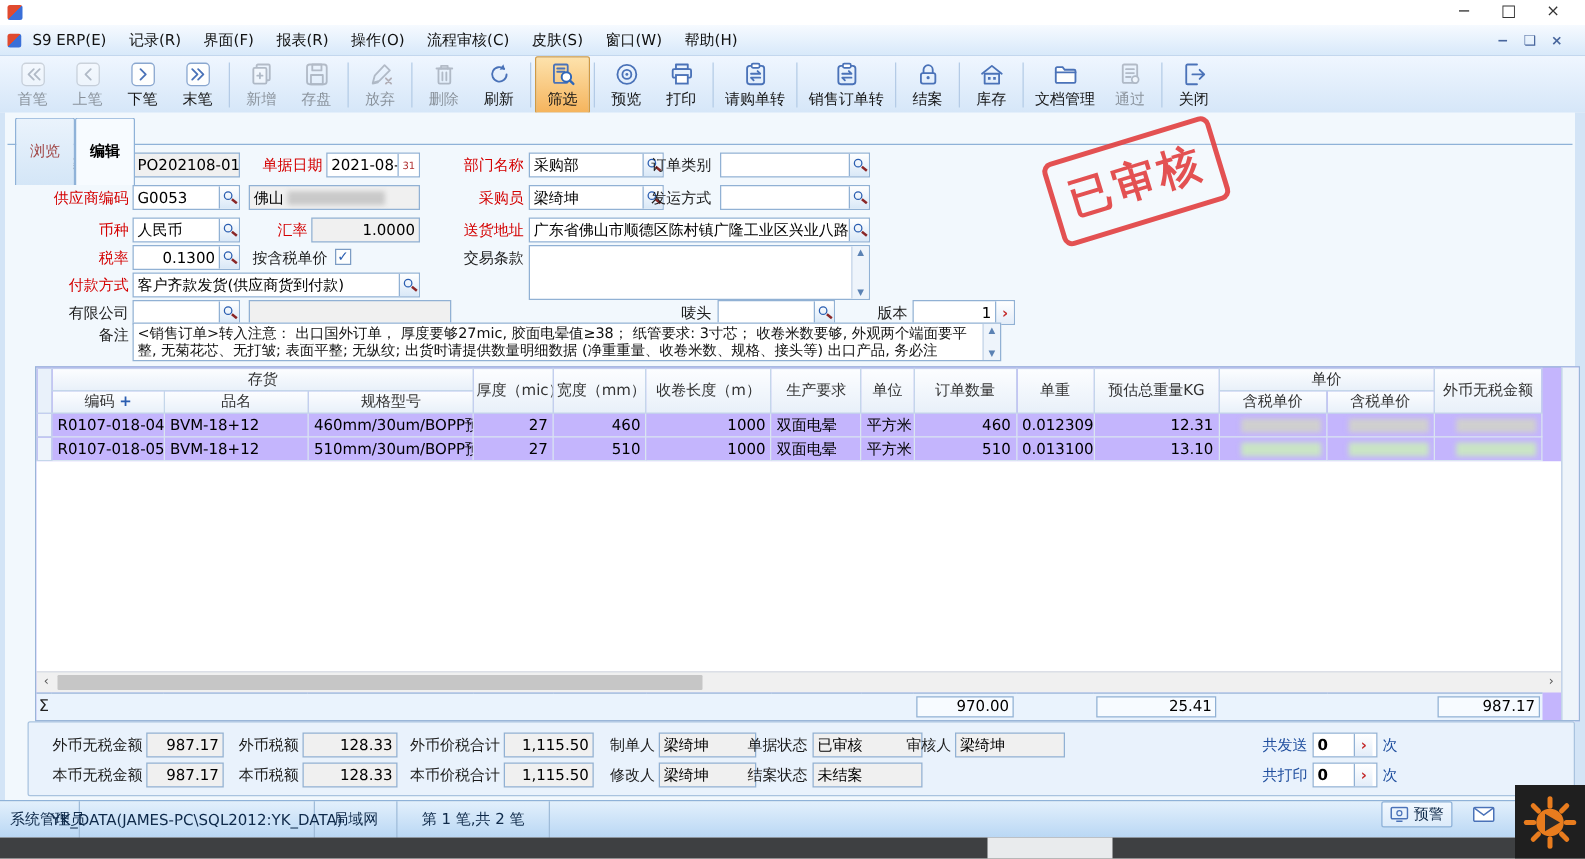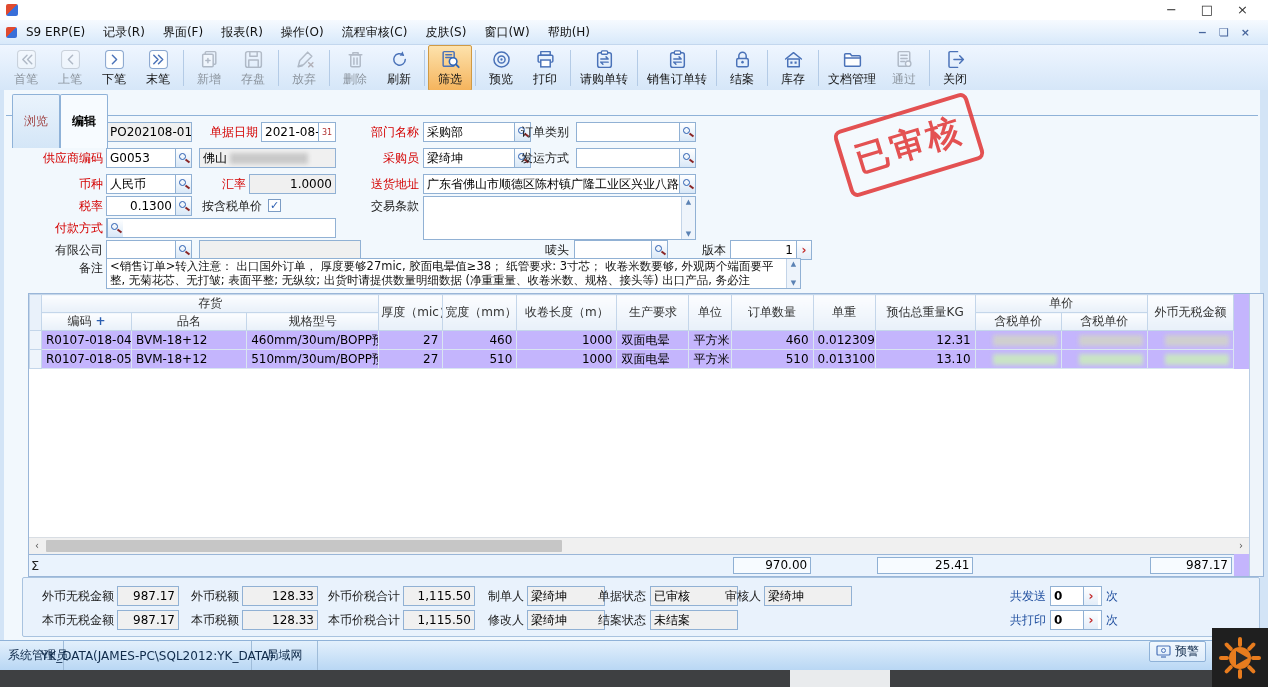--- a/index.html
+++ b/index.html
@@ -411,6 +411,7 @@
 
       <span class="lab red" style="left:8px;top:100px;width:89px;">付款方式</span>
       <div class="fld" style="left:100px;top:100px;width:230px;">
+          <span class="val">客户齐款发货(供应商货到付款)</span>
           <span class="lkbtn"></span>
         </div>
 

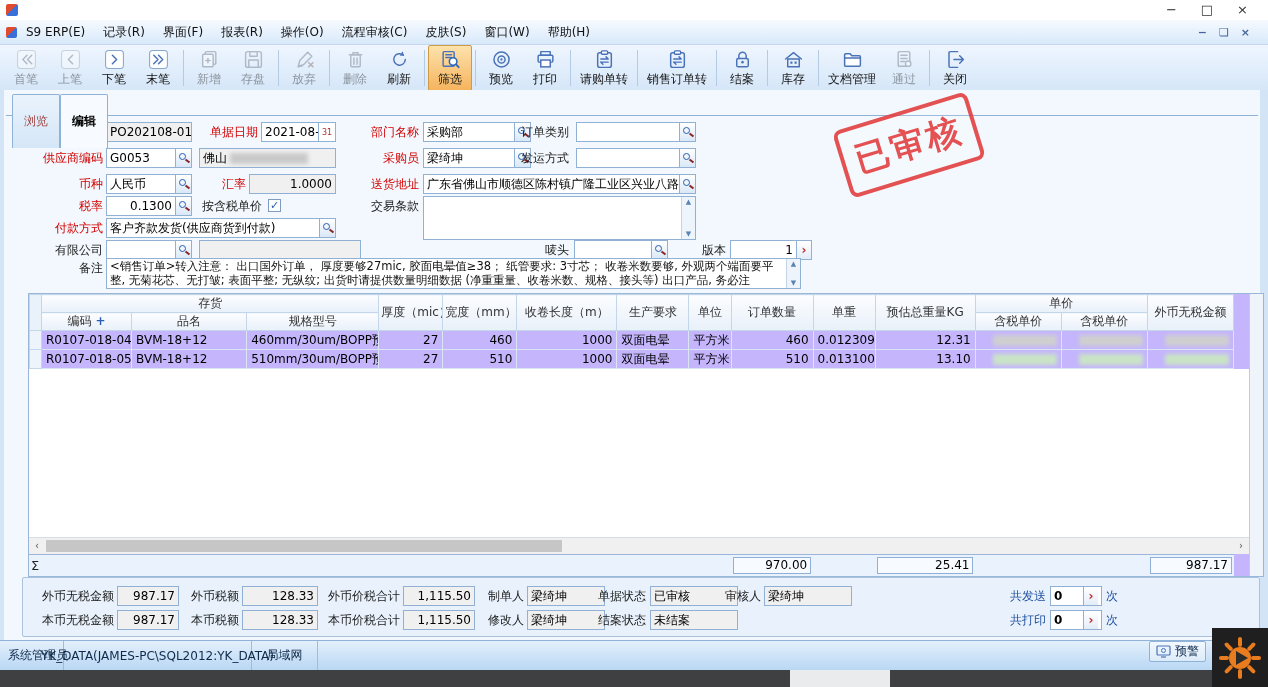--- a/index.html
+++ b/index.html
@@ -626,6 +626,7 @@
     <div class="sseg first" style="width:64px;">系统管理员</div>
     <div class="sseg" style="width:188px;">YK_DATA(JAMES-PC\SQL2012:YK_DATA)</div>
     <div class="sseg" style="width:66px;">局域网</div>
+    <div class="sseg" style="width:122px;">第 1 笔,共 2 笔</div>
     <div class="sb-fill"></div>
     <div class="sb-right">
       <span class="alertbtn">

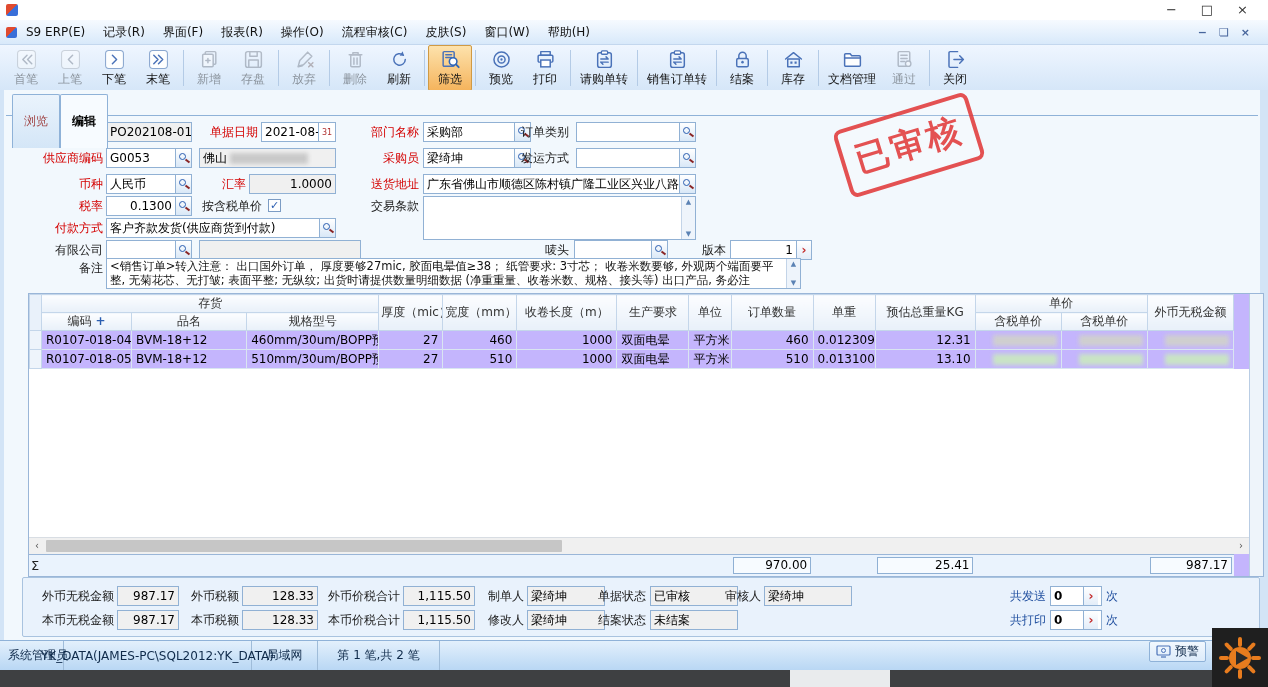--- a/index.html
+++ b/index.html
@@ -90,7 +90,7 @@
   .sseg{height:100%;display:flex;align-items:center;border-right:1px solid #9fbcd9;padding:0 8px;box-sizing:border-box;justify-content:center;white-space:nowrap;}
   .sseg.first{justify-content:flex-start;}
   .sb-fill{flex:1;height:100%;}
-  .sb-right{display:flex;align-items:center;gap:16px;padding-right:28px;}
+  .sb-right{display:flex;align-items:center;gap:16px;padding-right:72px;}
   .alertbtn{display:flex;align-items:center;gap:4px;border:1px solid #8fb2d8;border-radius:2px;padding:1px 6px;background:linear-gradient(#f2f8fe,#dcebfa);color:#0f2a4a;}
 
   

